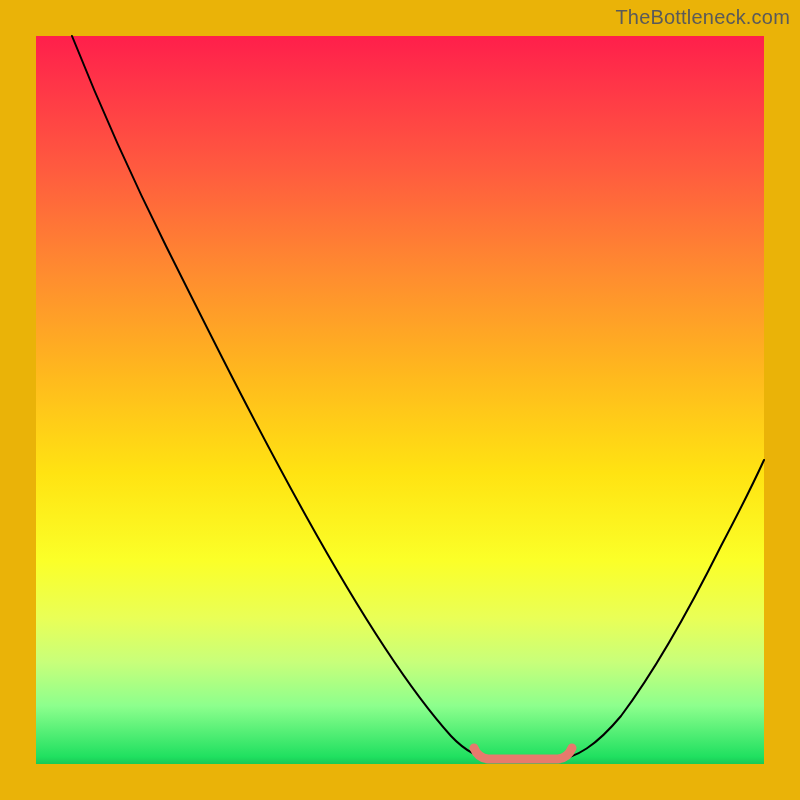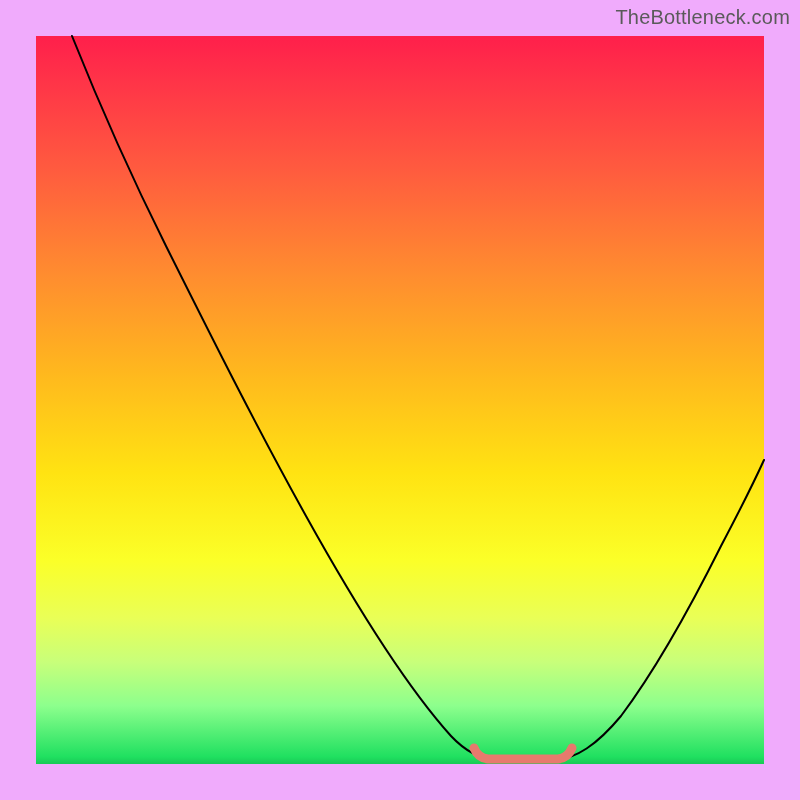--- a/index.html
+++ b/index.html
@@ -8,7 +8,7 @@
     position: relative;
     width: 800px;
     height: 800px;
-    background: #f0abfc;
+    background: #eab308;
     font-family: Arial, Helvetica, sans-serif;
   }
   .watermark {

